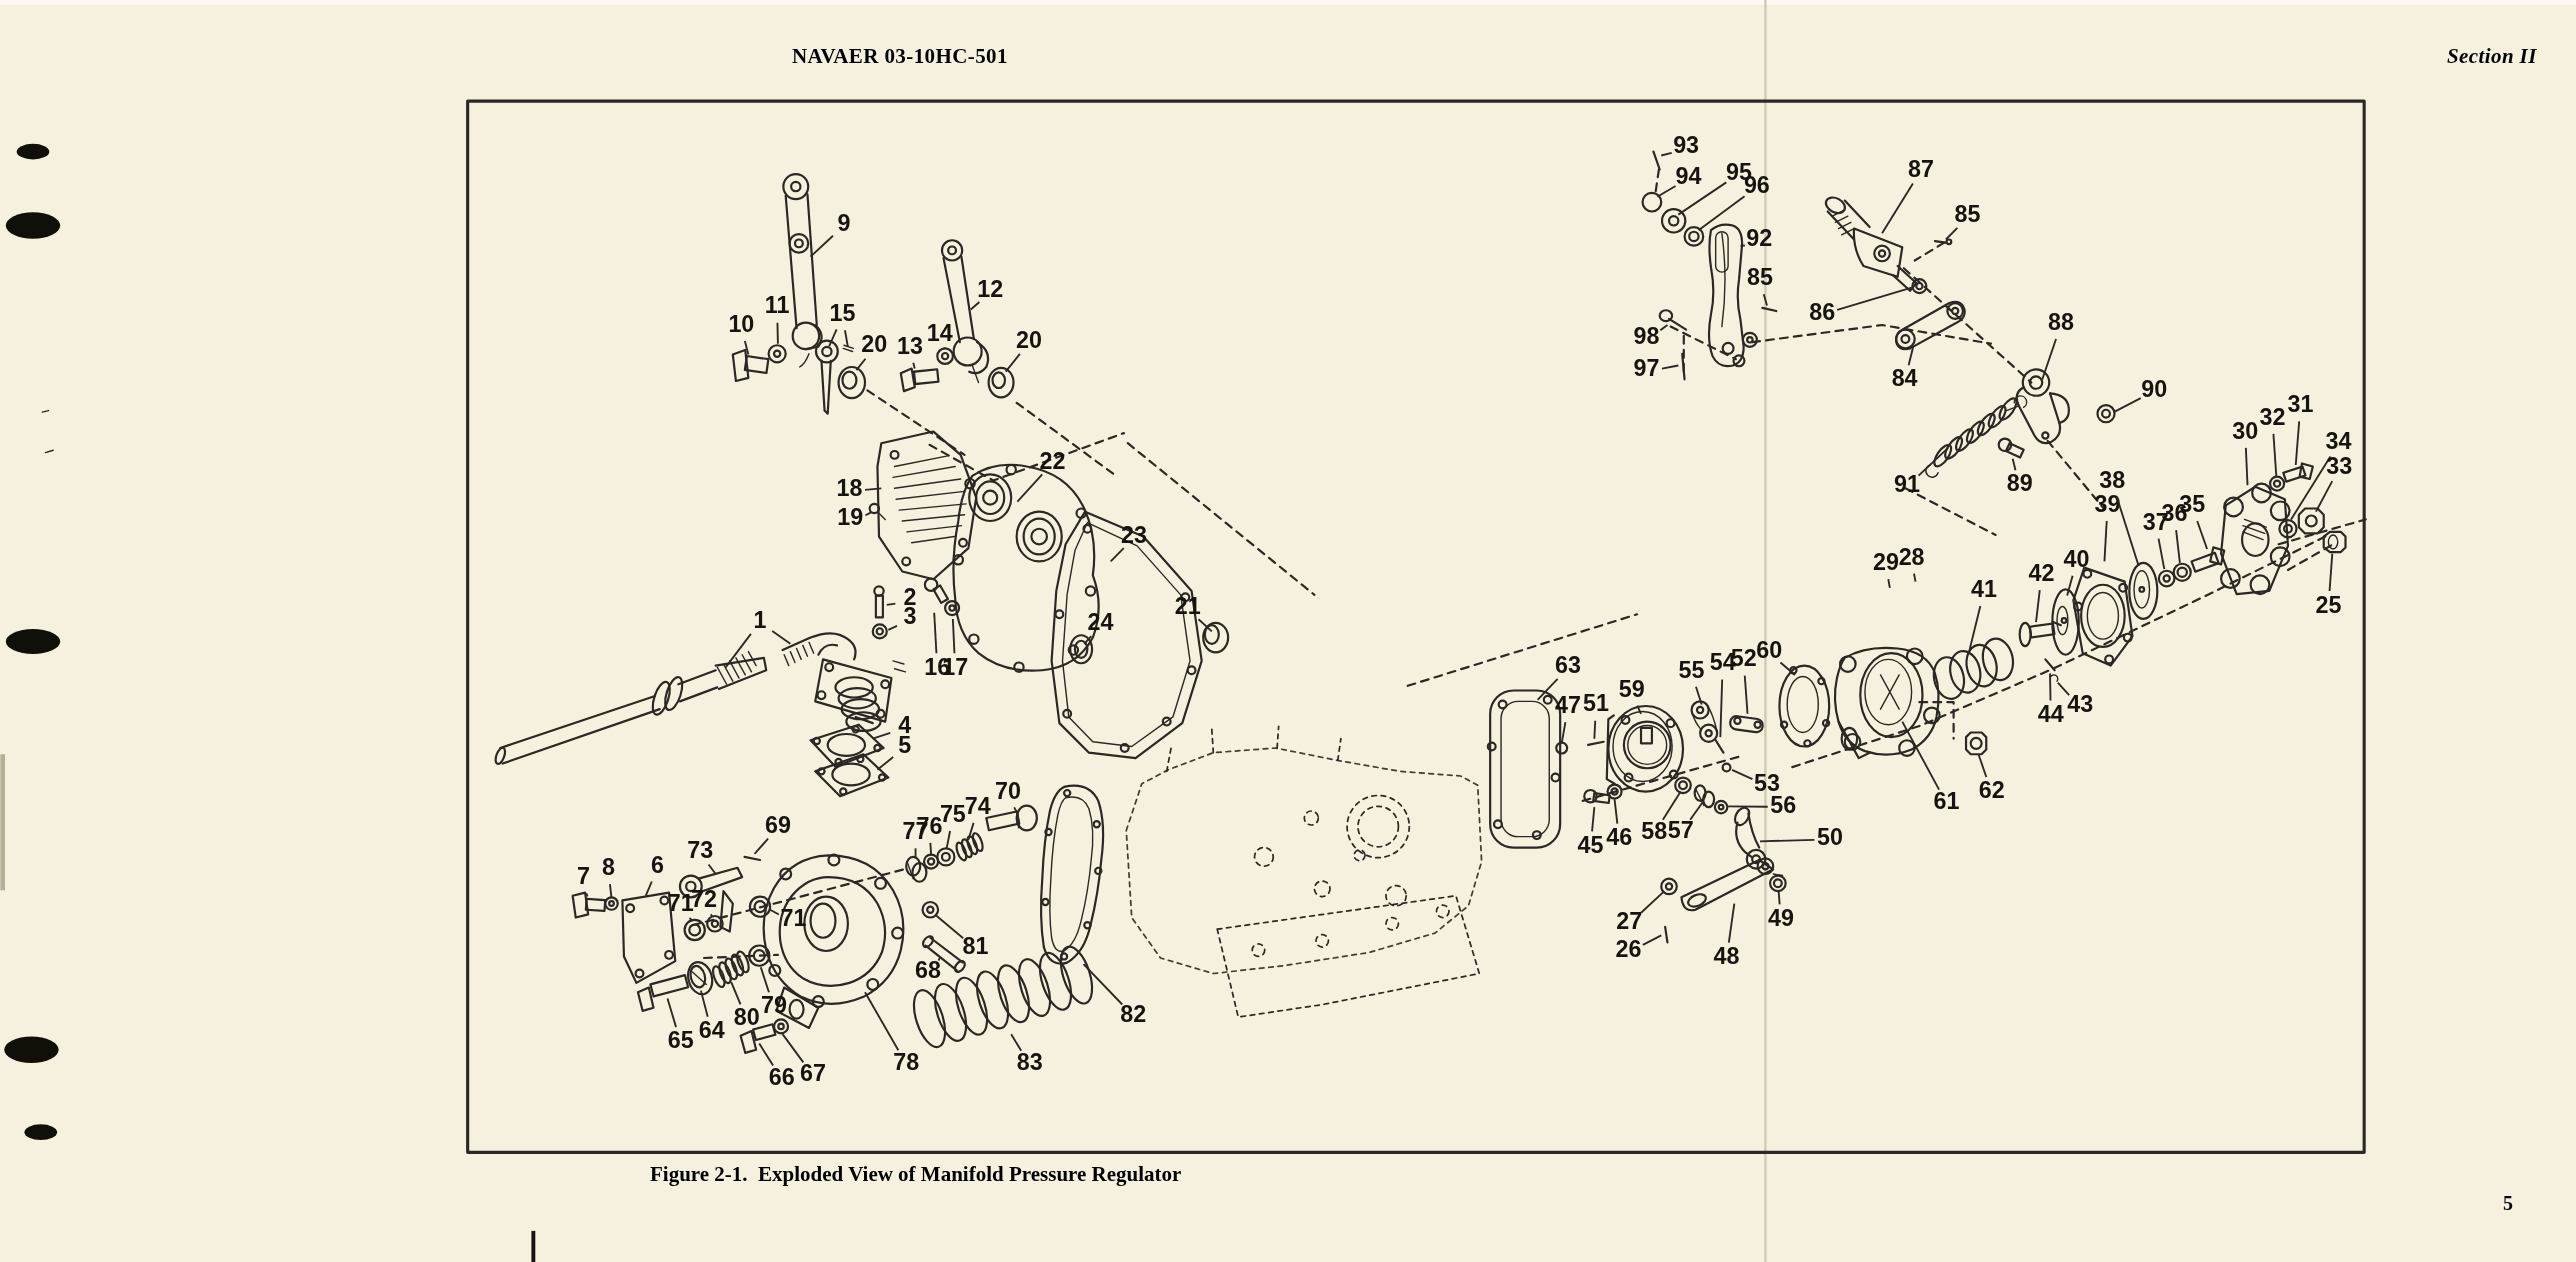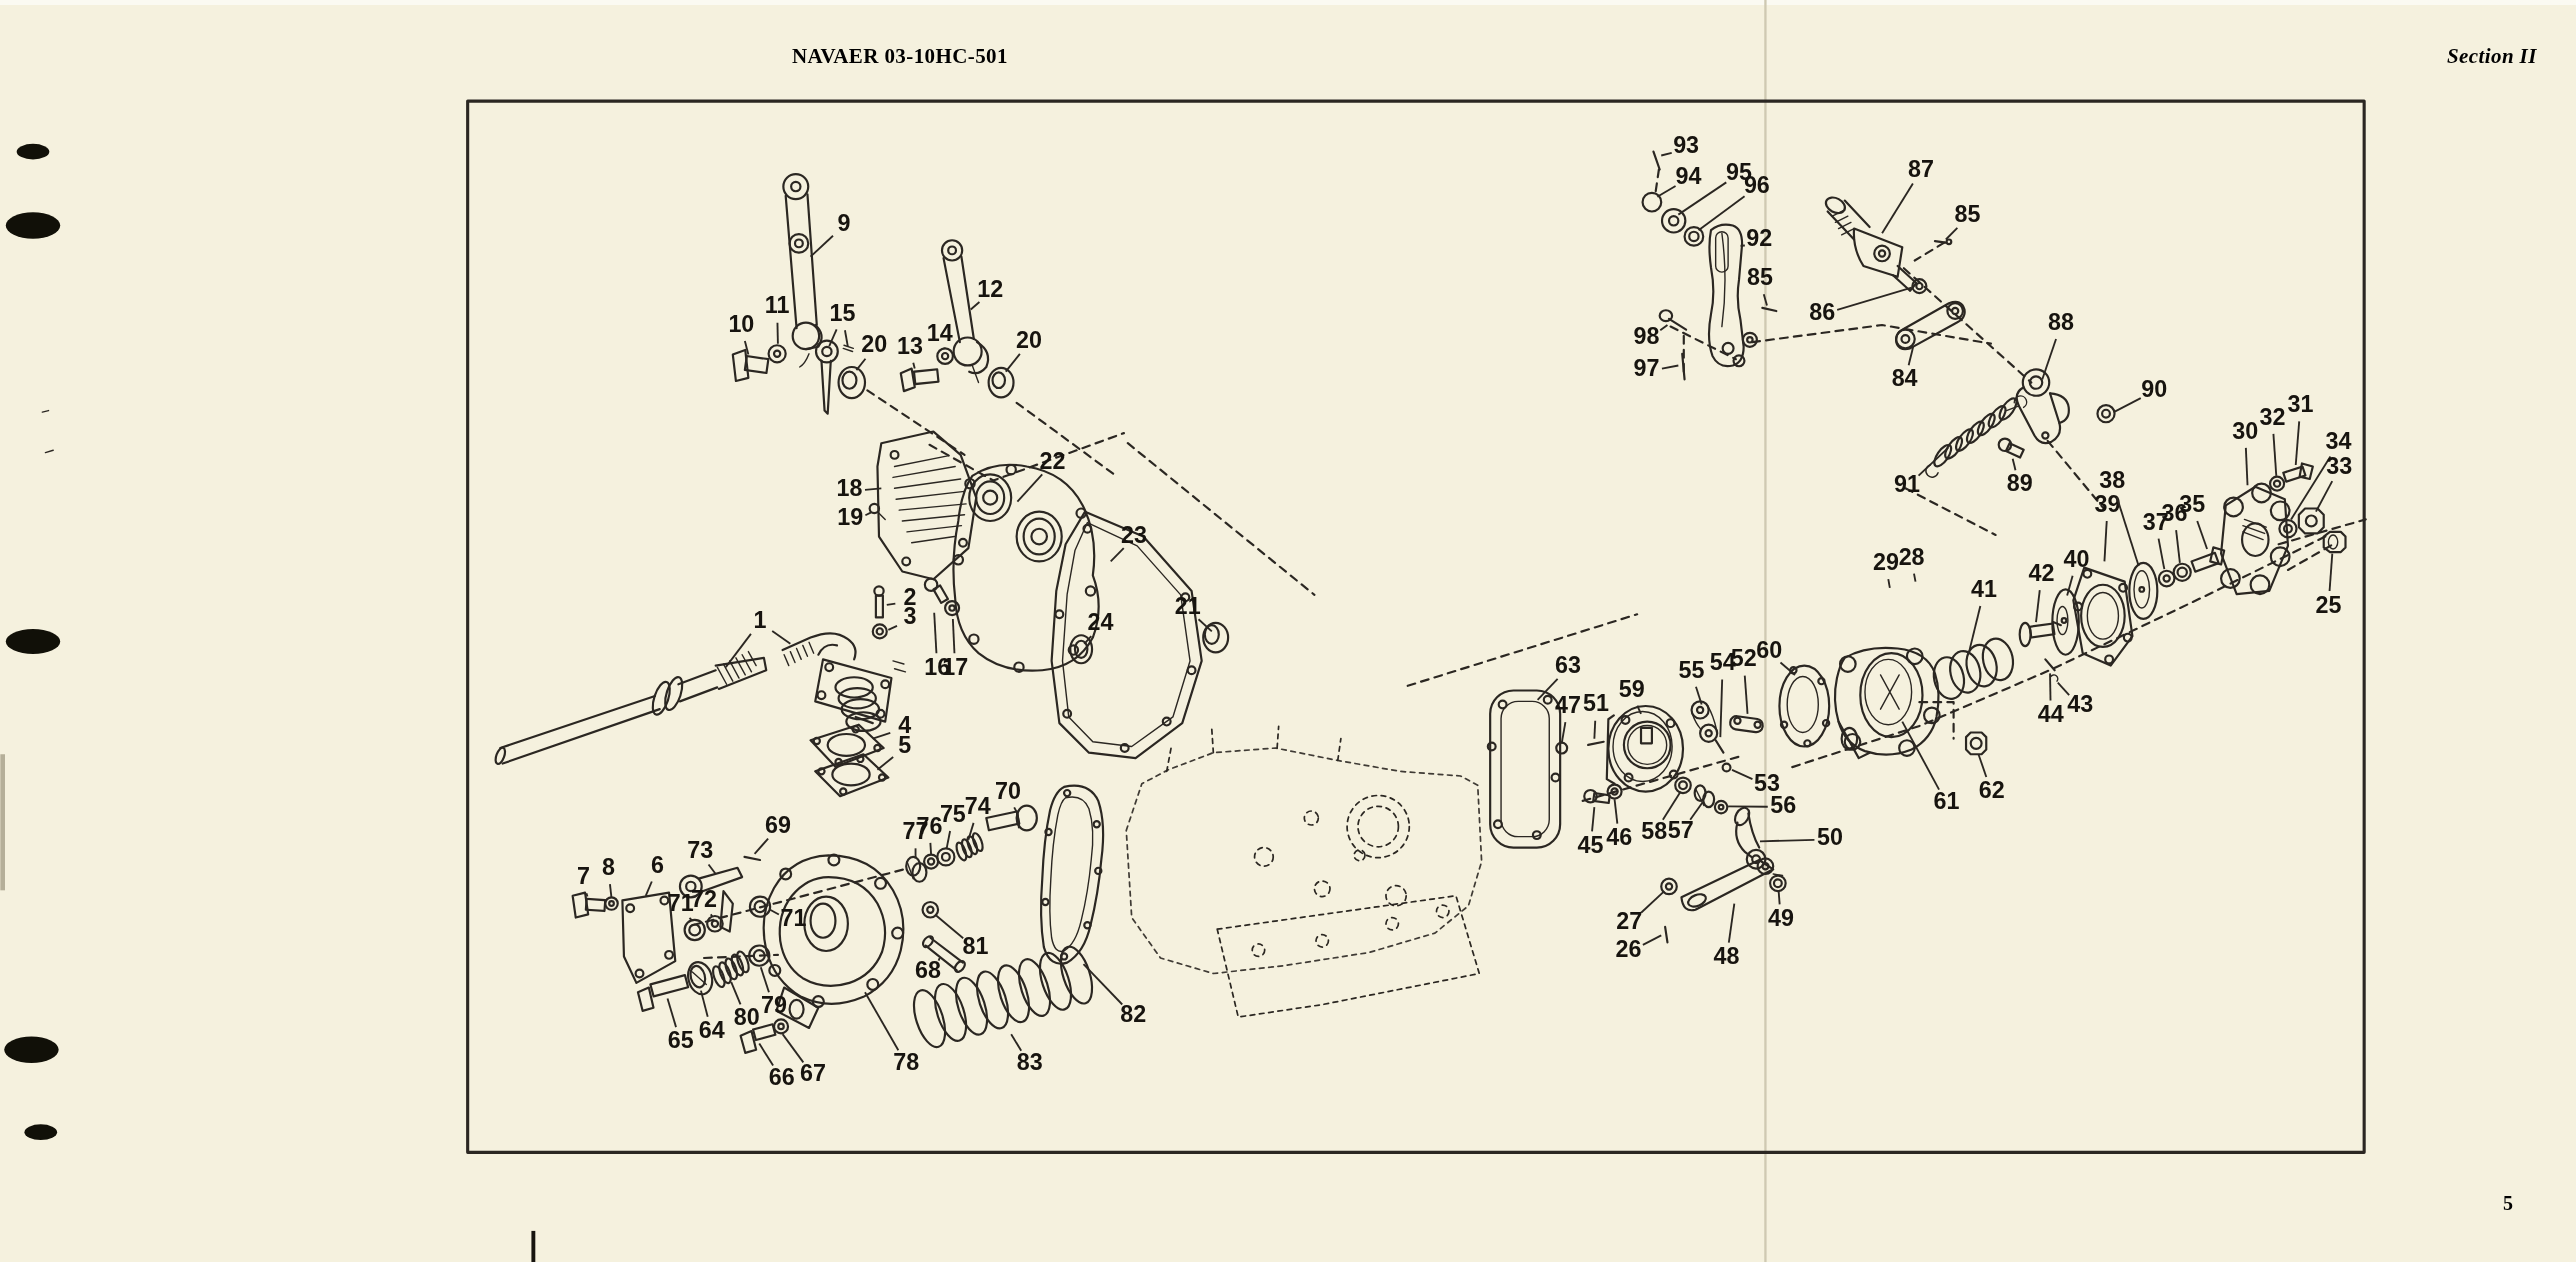--- a/index.html
+++ b/index.html
@@ -26,6 +26,7 @@
 
   <div id="hdr-left" class="hdr">NAVAER 03-10HC-501</div>
   <div id="hdr-right" class="hdr">Section II</div>
+  <div id="caption">Figure 2-1.  Exploded View of Manifold Pressure Regulator</div>
   <div id="pageno">5</div>
 
   <svg width="2576" height="1262" viewBox="0 0 3312 1623">

